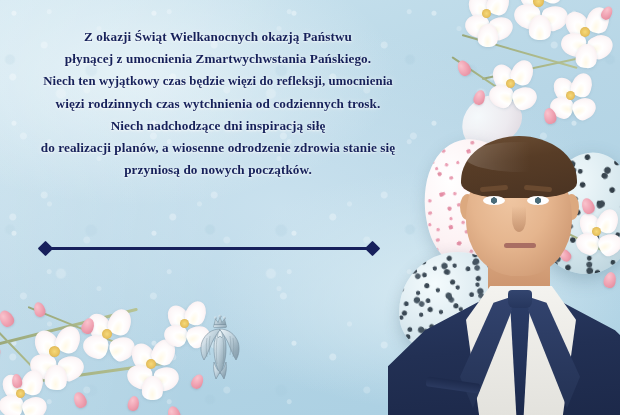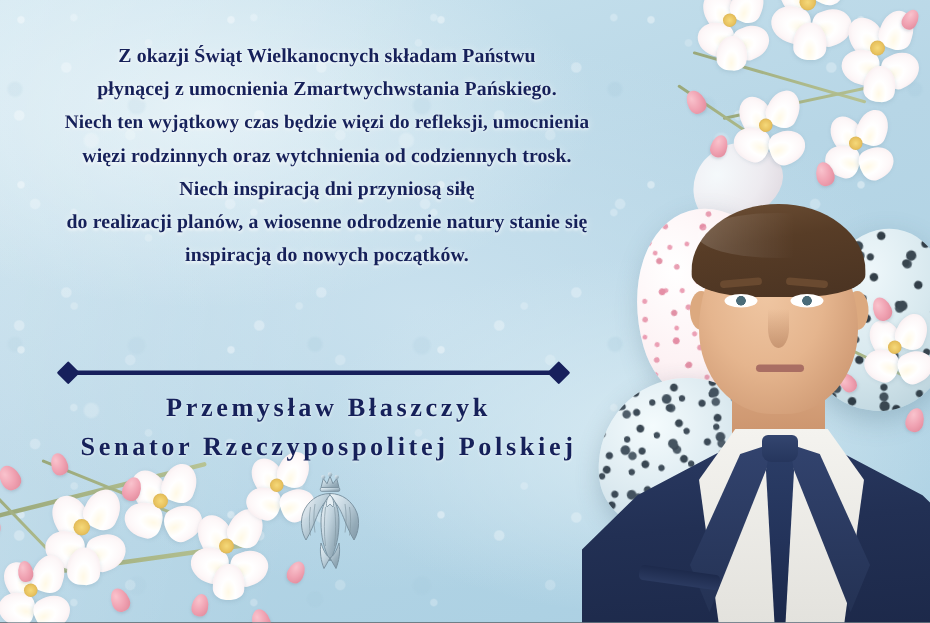--- a/index.html
+++ b/index.html
@@ -328,7 +328,7 @@
   </div>
 
   <div id="greeting">
-    <div class="ln">Z okazji Świąt Wielkanocnych składam Państwu</div>
+    <div class="ln">Z okazji Świąt Wielkanocnych okazją Państwu</div>
     <div class="ln">płynącej z umocnienia Zmartwychwstania Pańskiego.</div>
     <div class="ln wide">Niech ten wyjątkowy czas będzie więzi do refleksji, umocnienia</div>
     <div class="ln">więzi rodzinnych oraz wytchnienia od codziennych trosk.</div>

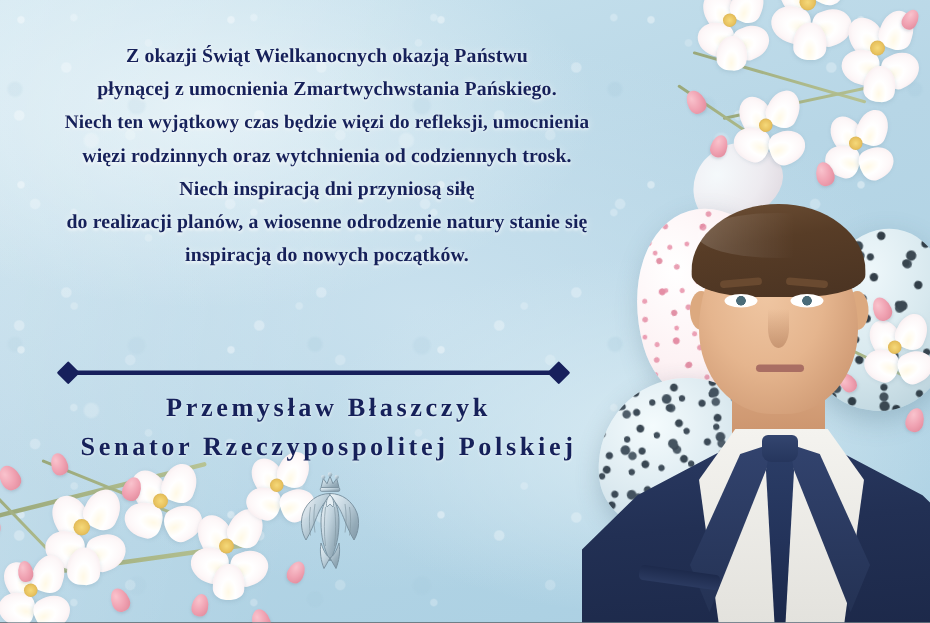--- a/index.html
+++ b/index.html
@@ -331,7 +331,7 @@
     <div class="ln">Z okazji Świąt Wielkanocnych okazją Państwu</div>
     <div class="ln">płynącej z umocnienia Zmartwychwstania Pańskiego.</div>
     <div class="ln wide">Niech ten wyjątkowy czas będzie więzi do refleksji, umocnienia</div>
-    <div class="ln">więzi rodzinnych oraz wytchnienia od codziennych trosk.</div>
+    <div class="ln">więzi rodzinnych czas wytchnienia od codziennych trosk.</div>
     <div class="ln">Niech inspiracją dni przyniosą siłę</div>
     <div class="ln">do realizacji planów, a wiosenne odrodzenie natury stanie się</div>
     <div class="ln">inspiracją do nowych początków.</div>

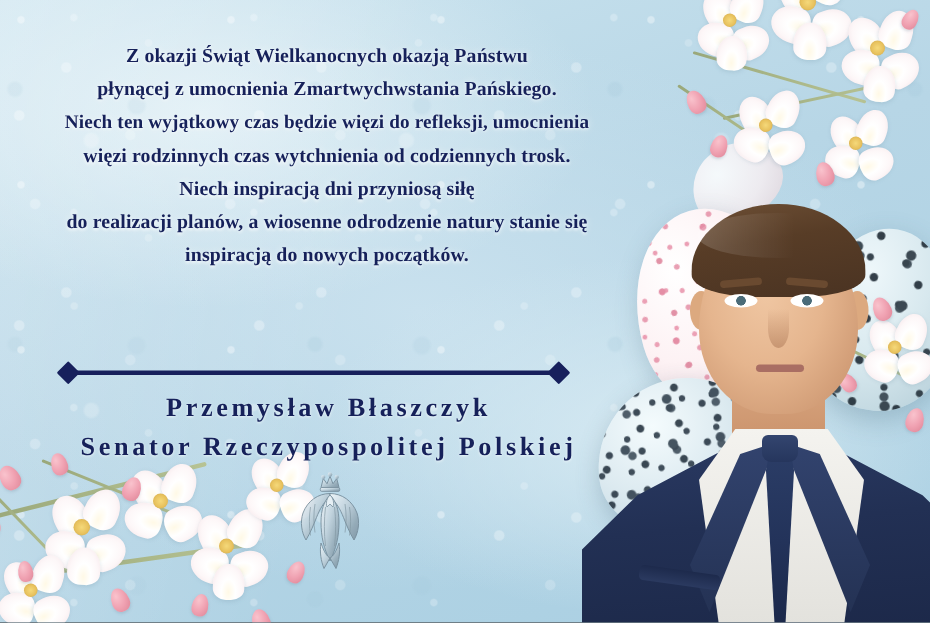--- a/index.html
+++ b/index.html
@@ -332,7 +332,7 @@
     <div class="ln">płynącej z umocnienia Zmartwychwstania Pańskiego.</div>
     <div class="ln wide">Niech ten wyjątkowy czas będzie więzi do refleksji, umocnienia</div>
     <div class="ln">więzi rodzinnych czas wytchnienia od codziennych trosk.</div>
-    <div class="ln">Niech inspiracją dni przyniosą siłę</div>
+    <div class="ln">Niech nadchodzące dni inspiracją siłę</div>
     <div class="ln">do realizacji planów, a wiosenne odrodzenie natury stanie się</div>
     <div class="ln">inspiracją do nowych początków.</div>
   </div>

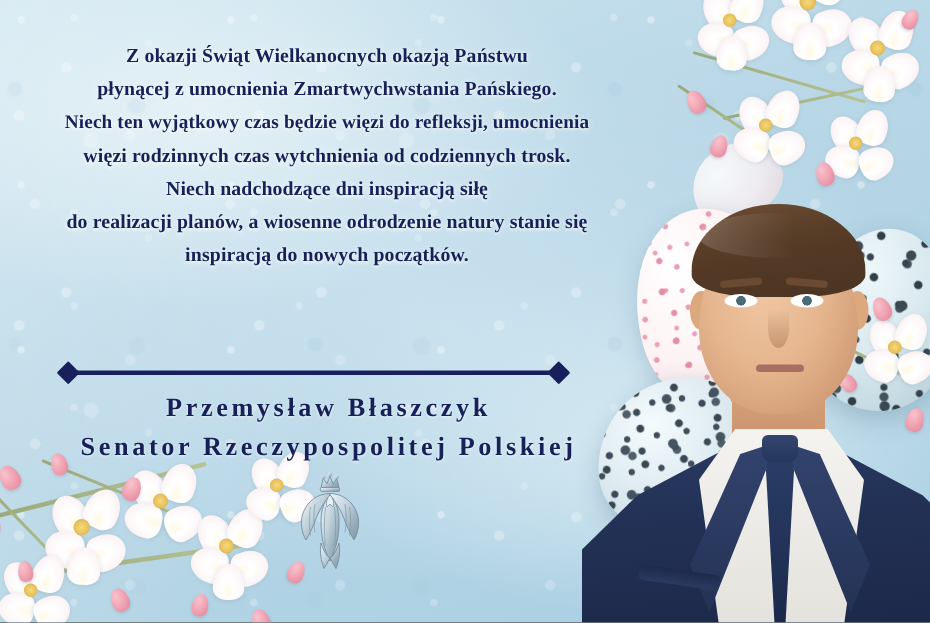--- a/index.html
+++ b/index.html
@@ -333,7 +333,7 @@
     <div class="ln wide">Niech ten wyjątkowy czas będzie więzi do refleksji, umocnienia</div>
     <div class="ln">więzi rodzinnych czas wytchnienia od codziennych trosk.</div>
     <div class="ln">Niech nadchodzące dni inspiracją siłę</div>
-    <div class="ln">do realizacji planów, a wiosenne odrodzenie natury stanie się</div>
+    <div class="ln">do realizacji planów, a wiosenne odrodzenie zdrowia stanie się</div>
     <div class="ln">inspiracją do nowych początków.</div>
   </div>
 

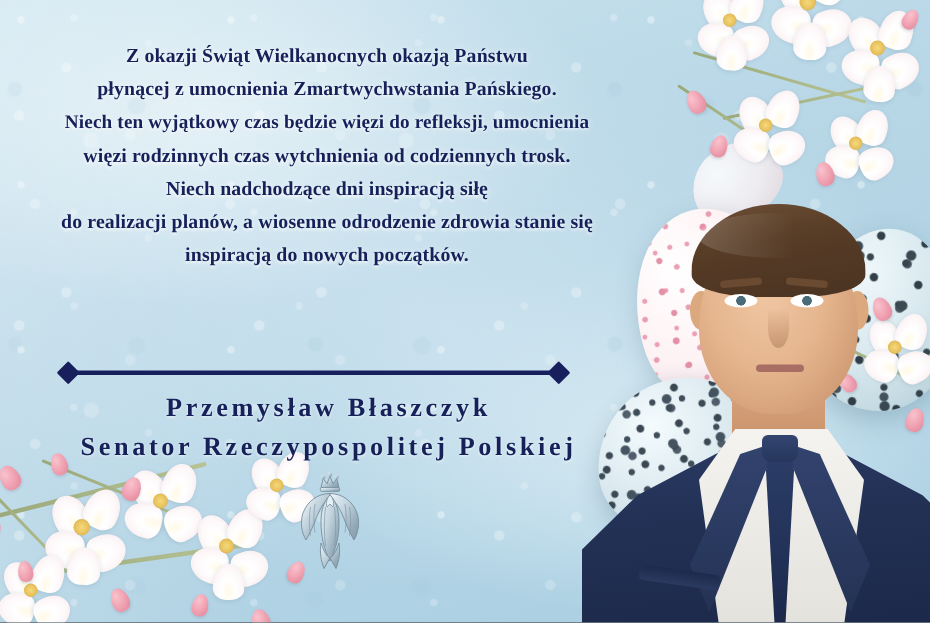--- a/index.html
+++ b/index.html
@@ -334,7 +334,7 @@
     <div class="ln">więzi rodzinnych czas wytchnienia od codziennych trosk.</div>
     <div class="ln">Niech nadchodzące dni inspiracją siłę</div>
     <div class="ln">do realizacji planów, a wiosenne odrodzenie zdrowia stanie się</div>
-    <div class="ln">inspiracją do nowych początków.</div>
+    <div class="ln">przyniosą do nowych początków.</div>
   </div>
 
   <div id="divider">

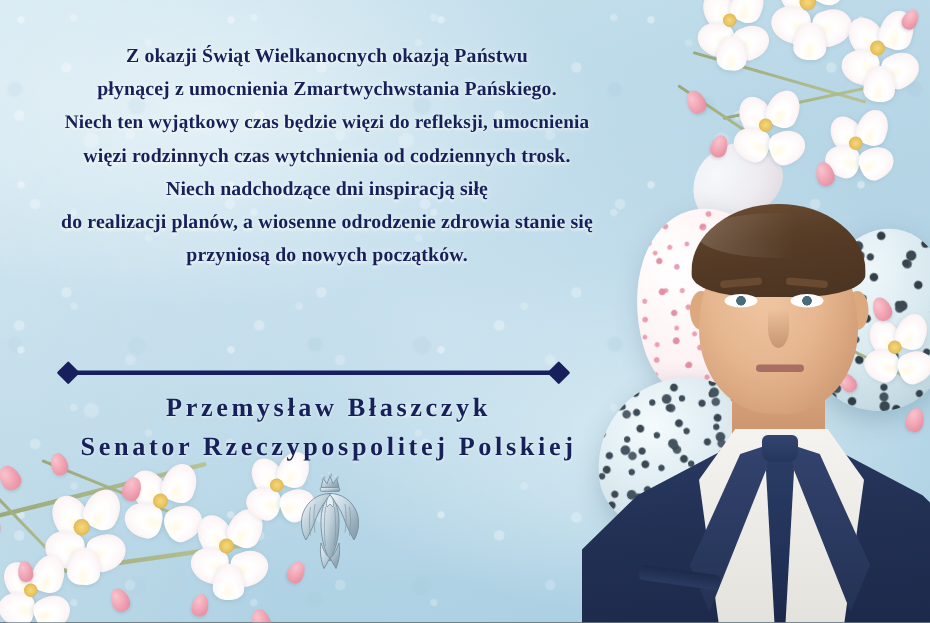--- a/index.html
+++ b/index.html
@@ -343,10 +343,6 @@
     <div class="dia r"></div>
   </div>
 
-  <div id="signature">
-    <div class="name">Przemysław Błaszczyk</div>
-    <div class="role">Senator  Rzeczypospolitej Polskiej</div>
-  </div>
 
   <div id="emblem">
     <svg viewBox="0 0 48 70" width="48" height="70" aria-hidden="true">

